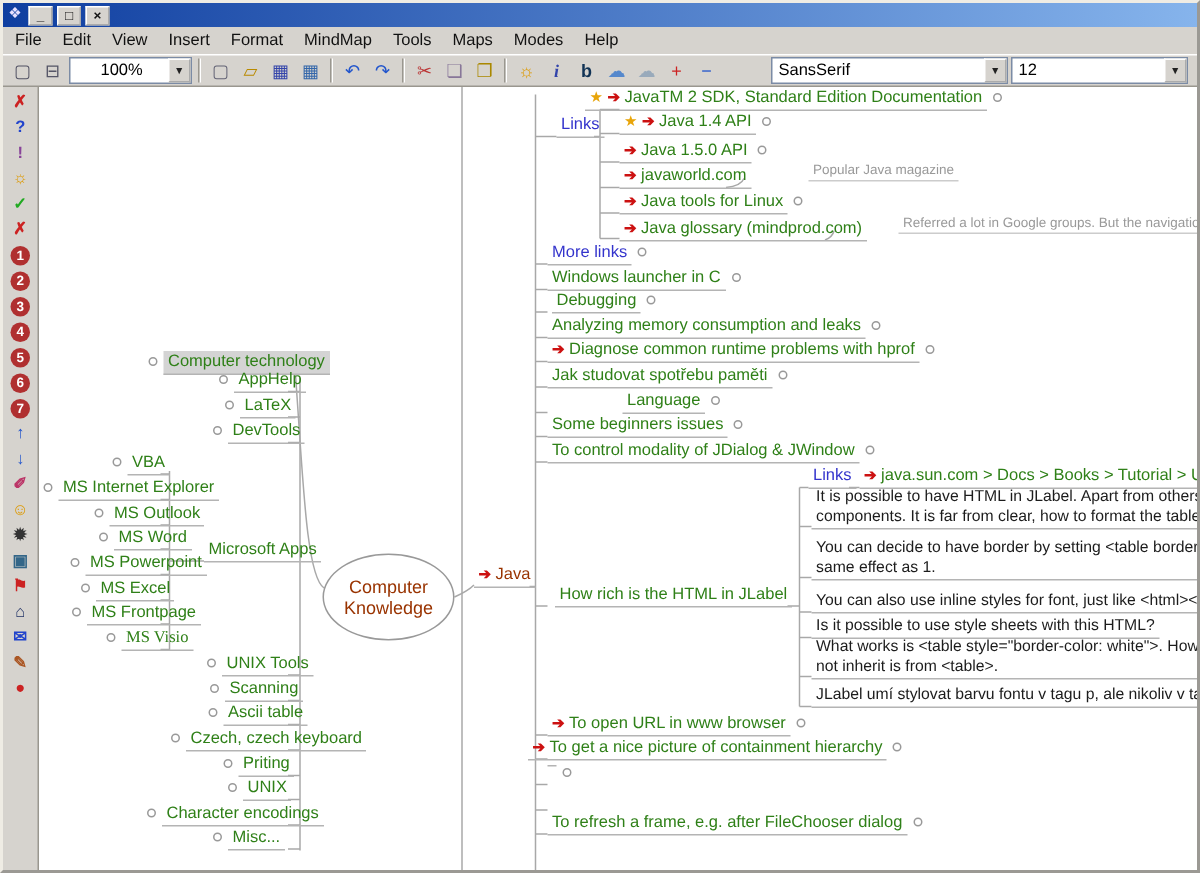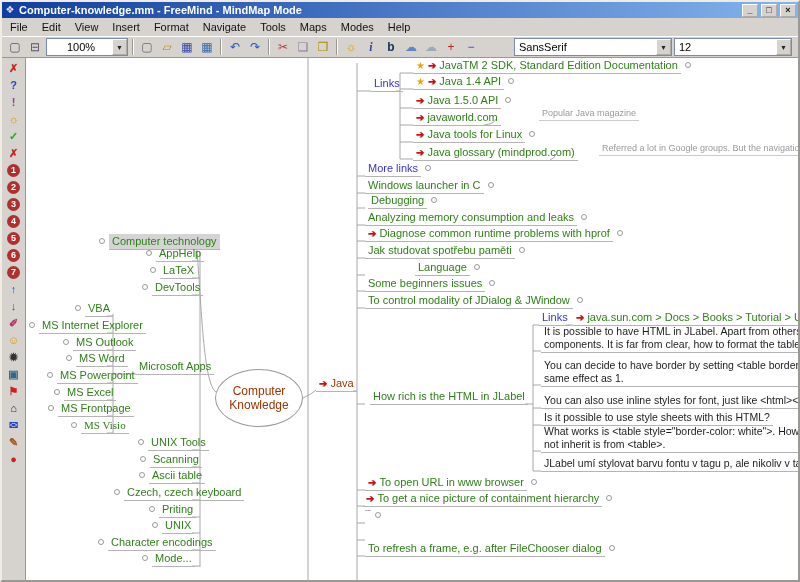--- a/index.html
+++ b/index.html
@@ -62,7 +62,6 @@
 
   <div class="titlebar">
     <span class="app-icon">❖</span>
-    <span class="title">Computer-knowledge.mm - FreeMind - MindMap Mode</span>
     <span class="winbtn">_</span>
     <span class="winbtn">□</span>
     <span class="winbtn">×</span>

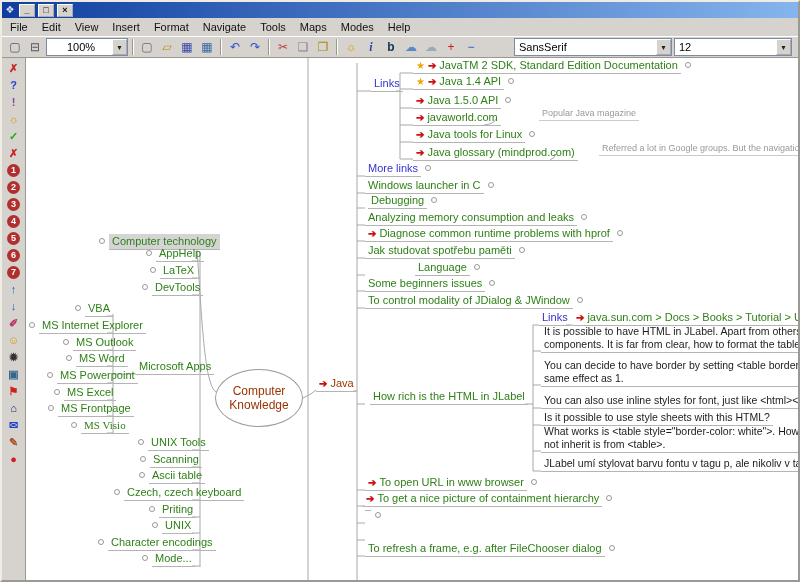--- a/index.html
+++ b/index.html
@@ -73,7 +73,7 @@
       <div class="menu-item">View</div>
       <div class="menu-item">Insert</div>
       <div class="menu-item">Format</div>
-      <div class="menu-item">Navigate</div>
+      <div class="menu-item">MindMap</div>
       <div class="menu-item">Tools</div>
       <div class="menu-item">Maps</div>
       <div class="menu-item">Modes</div>

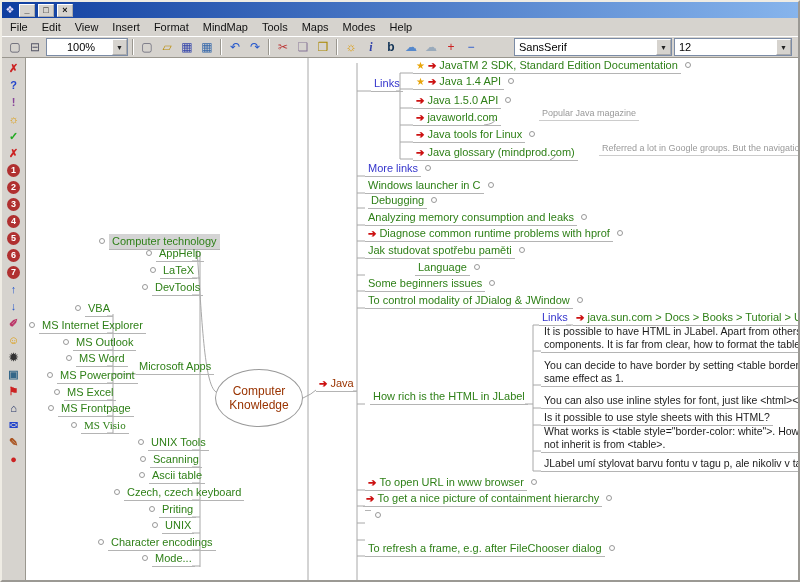--- a/index.html
+++ b/index.html
@@ -234,7 +234,7 @@
         <div class="node " style="left: 126px; top: 493px;"><span>Mode...</span><span class="handle left"></span></div>
         <div class="node n-maroon" style="left: 290px; top: 318px;"><span class="nicon link-arrow">➔</span><span>Java</span></div>
         <div class="node n-blue" style="left: 345px; top: 18px;"><span>Links</span></div>
-        <div class="node " style="left: 387px; top: 0px;"><span class="nicon star">★</span><span class="nicon link-arrow">➔</span><span>JavaTM 2 SDK, Standard Edition  Documentation</span><span class="handle right"></span></div>
+        <div class="node " style="left: 364px; top: 0px;"><span class="nicon star">★</span><span class="nicon link-arrow">➔</span><span>JavaTM 2 SDK, Standard Edition  Documentation</span><span class="handle right"></span></div>
         <div class="node " style="left: 387px; top: 16px;"><span class="nicon star">★</span><span class="nicon link-arrow">➔</span><span>Java 1.4 API</span><span class="handle right"></span></div>
         <div class="node " style="left: 387px; top: 35px;"><span class="nicon link-arrow">➔</span><span>Java 1.5.0 API</span><span class="handle right"></span></div>
         <div class="node " style="left: 387px; top: 52px;"><span class="nicon link-arrow">➔</span><span>javaworld.com</span></div>

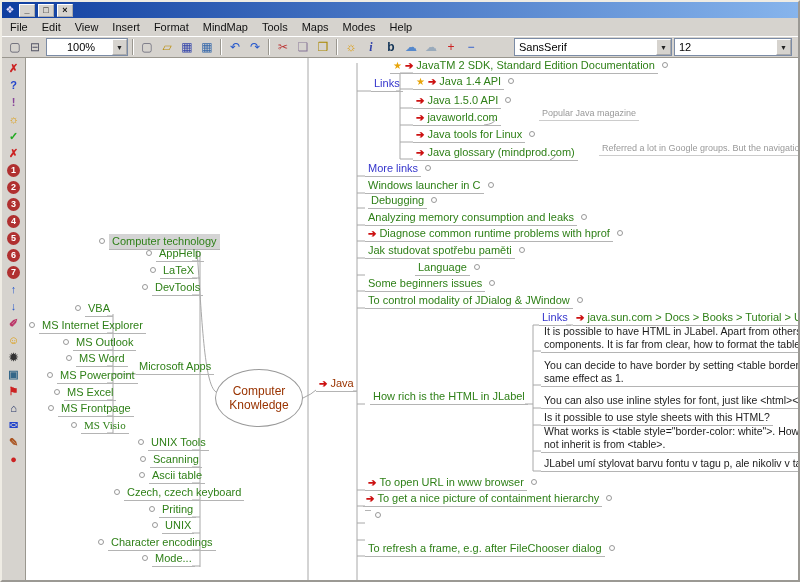--- a/index.html
+++ b/index.html
@@ -270,7 +270,7 @@
         <div class="node n-black" style="left: 515px; top: 398px;"><span>JLabel umí stylovat barvu fontu v tagu p, ale nikoliv v tagu span.</span></div>
         <div class="node " style="left: 344px; top: 331px;"><span>How rich is the HTML in JLabel</span></div>
         <div class="node " style="left: 339px; top: 417px;"><span class="nicon link-arrow">➔</span><span>To open URL in www browser</span><span class="handle right"></span></div>
-        <div class="node " style="left: 337px; top: 433px;"><span class="nicon link-arrow">➔</span><span>To get a nice picture of containment hierarchy</span><span class="handle right"></span></div>
+        <div class="node " style="left: 326px; top: 433px;"><span class="nicon link-arrow">➔</span><span>To get a nice picture of containment hierarchy</span><span class="handle right"></span></div>
         <div class="node " style="left: 339px; top: 450px;"><span class="handle right"></span></div>
         <div class="node " style="left: 339px; top: 483px;"><span>To refresh a frame, e.g. after FileChooser dialog</span><span class="handle right"></span></div>
       </div>

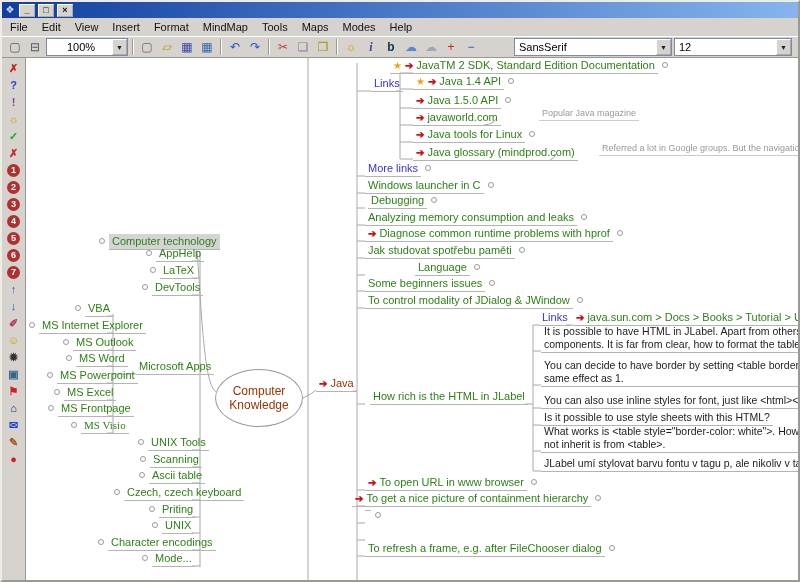--- a/index.html
+++ b/index.html
@@ -231,7 +231,7 @@
         <div class="node " style="left: 133px; top: 444px;"><span>Priting</span><span class="handle left"></span></div>
         <div class="node " style="left: 136px; top: 460px;"><span>UNIX</span><span class="handle left"></span></div>
         <div class="node " style="left: 82px; top: 477px;"><span>Character encodings</span><span class="handle left"></span></div>
-        <div class="node " style="left: 126px; top: 493px;"><span>Mode...</span><span class="handle left"></span></div>
+        <div class="node " style="left: 126px; top: 493px;"><span>Misc...</span><span class="handle left"></span></div>
         <div class="node n-maroon" style="left: 290px; top: 318px;"><span class="nicon link-arrow">➔</span><span>Java</span></div>
         <div class="node n-blue" style="left: 345px; top: 18px;"><span>Links</span></div>
         <div class="node " style="left: 364px; top: 0px;"><span class="nicon star">★</span><span class="nicon link-arrow">➔</span><span>JavaTM 2 SDK, Standard Edition  Documentation</span><span class="handle right"></span></div>

